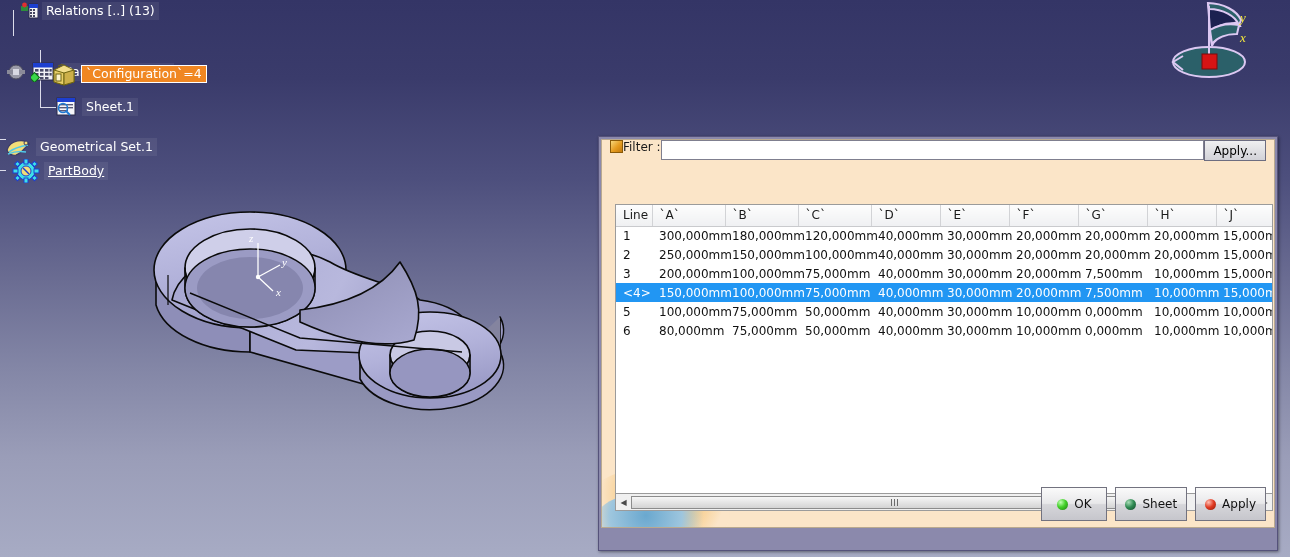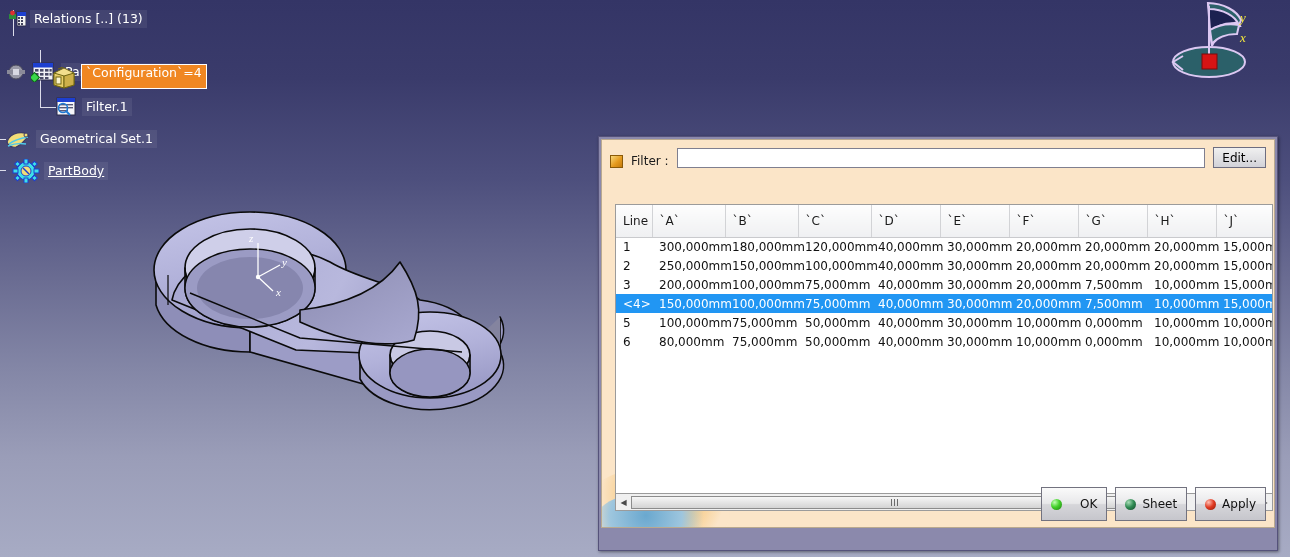--- a/index.html
+++ b/index.html
@@ -374,7 +374,7 @@
     <div class="tree-line-h" style="left:0px; top:139px; width:6px;"></div>
     <div class="tree-line-h" style="left:0px; top:170px; width:6px;"></div>
 
-    <div class="tree-node" style="left:8px; top:2px;margin-top:8px;">
+    <div class="tree-node" style="left:20px; top:2px;">
       <span class="ic ic-relations">
         <svg width="18" height="18" viewBox="0 0 18 18">
           <rect x="1" y="4" width="7" height="5" fill="#2d8c3c"></rect>

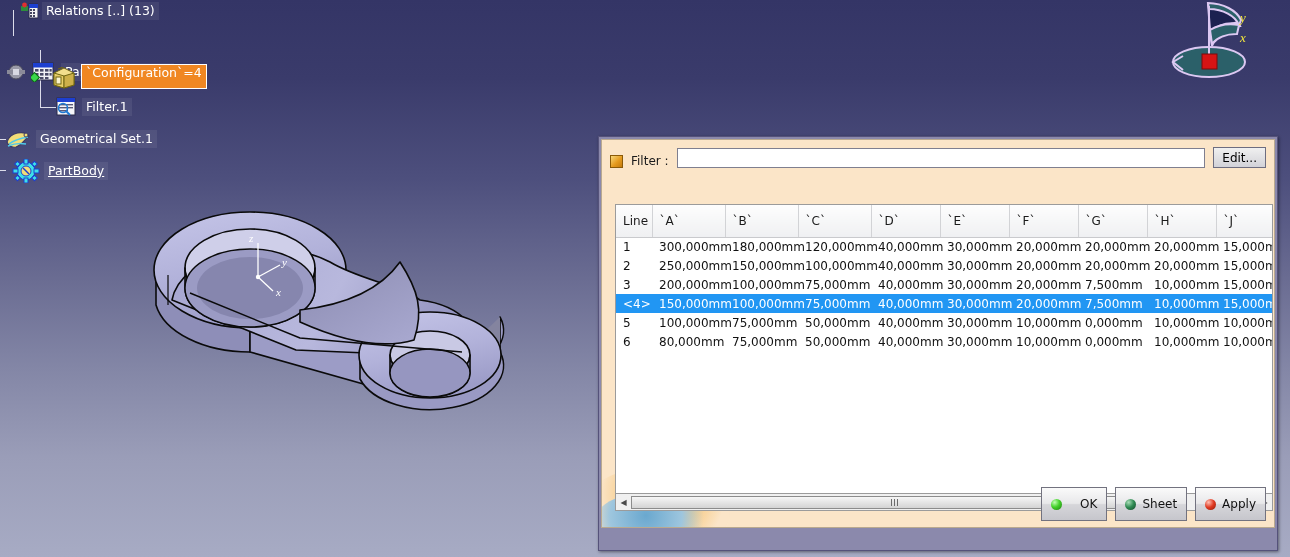--- a/index.html
+++ b/index.html
@@ -59,7 +59,7 @@
     background: #f08722;
     color: #ffffff;
     border: 1px solid #ffffff;
-    padding: 0px 4px 8px 4px;
+    padding: 0px 4px 1px 4px;
   }
   .tree-label.underlined { text-decoration: underline; }
 

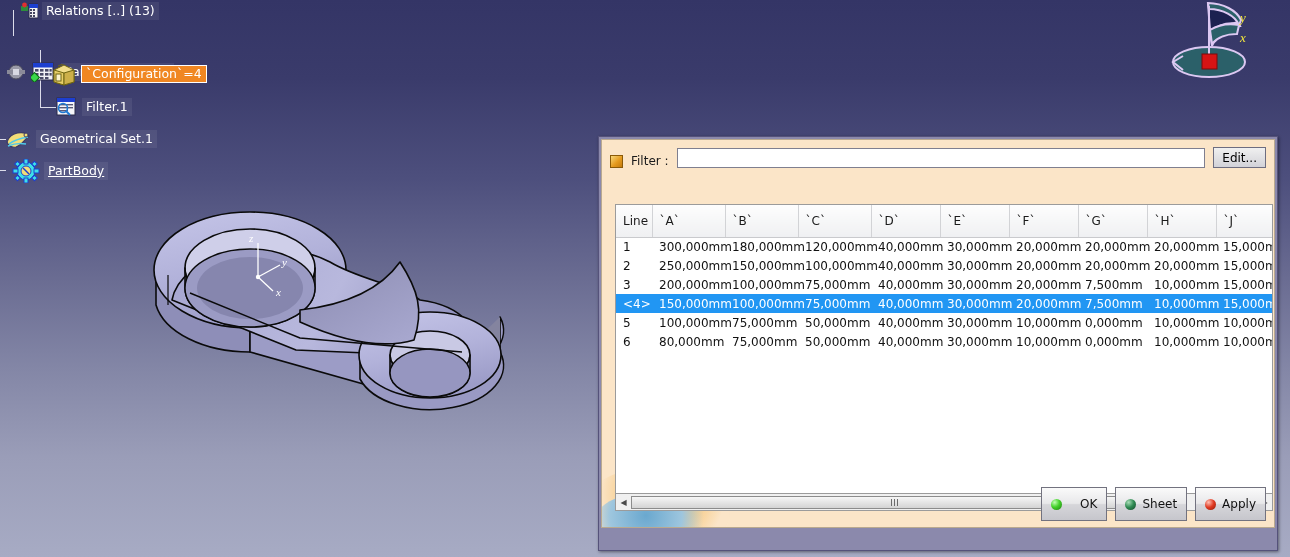--- a/index.html
+++ b/index.html
@@ -452,7 +452,7 @@
           <path d="M12,14 L16,18" stroke="#1f7ad4" stroke-width="2"></path>
         </svg>
       </span>
-      <span class="tree-label">Filter.1</span>
+      <span class="tree-label">Sheet.1</span>
     </div>
 
     <div class="tree-node" style="left:4px; top:128px;">

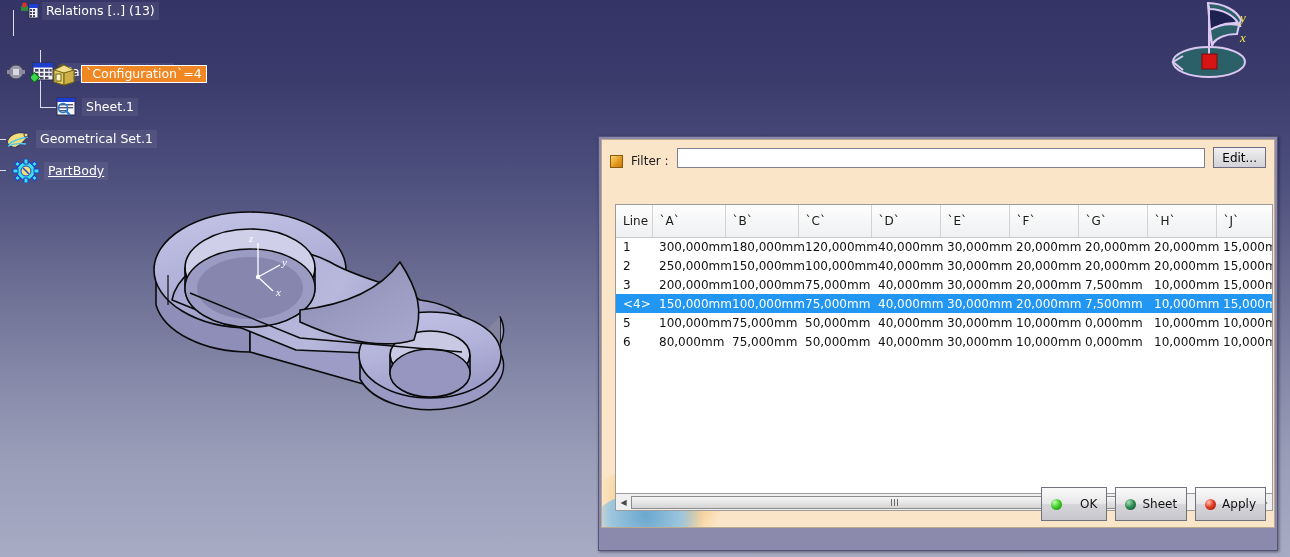--- a/index.html
+++ b/index.html
@@ -455,7 +455,7 @@
       <span class="tree-label">Sheet.1</span>
     </div>
 
-    <div class="tree-node" style="left:4px; top:128px;">
+    <div class="tree-node" style="left:4px; top:136px;">
       <span class="ic ic-geoset">
         <svg width="28" height="22" viewBox="0 0 28 22">
           <path d="M3,14 C6,4 20,2 25,8 C20,12 18,17 12,19 C8,20 4,18 3,14 Z" fill="#f2dd78" stroke="#3a3a66" stroke-width="1.2"></path>

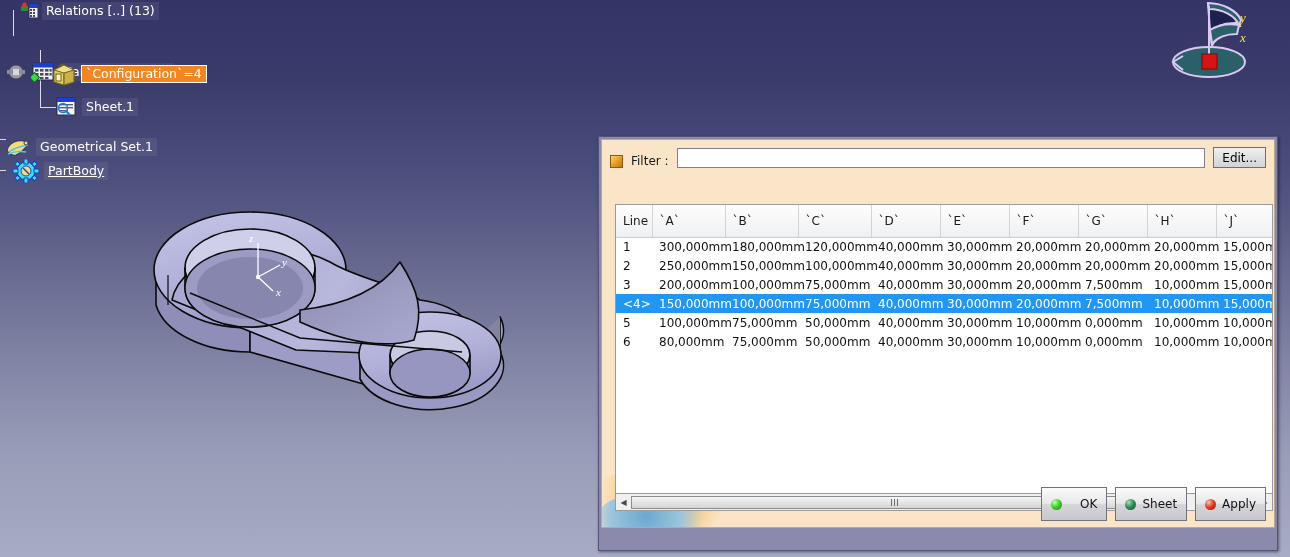--- a/index.html
+++ b/index.html
@@ -147,10 +147,10 @@
   
   #filter-row {
     position: relative;
-    display: flex; align-items: flex-end;
+    display: flex; align-items: flex-start;
     height: 28px;
     padding: 0 8px;
-    gap: 8px;
+    gap: 0;
   }
   #filter-icon {
     width: 13px; height: 13px;

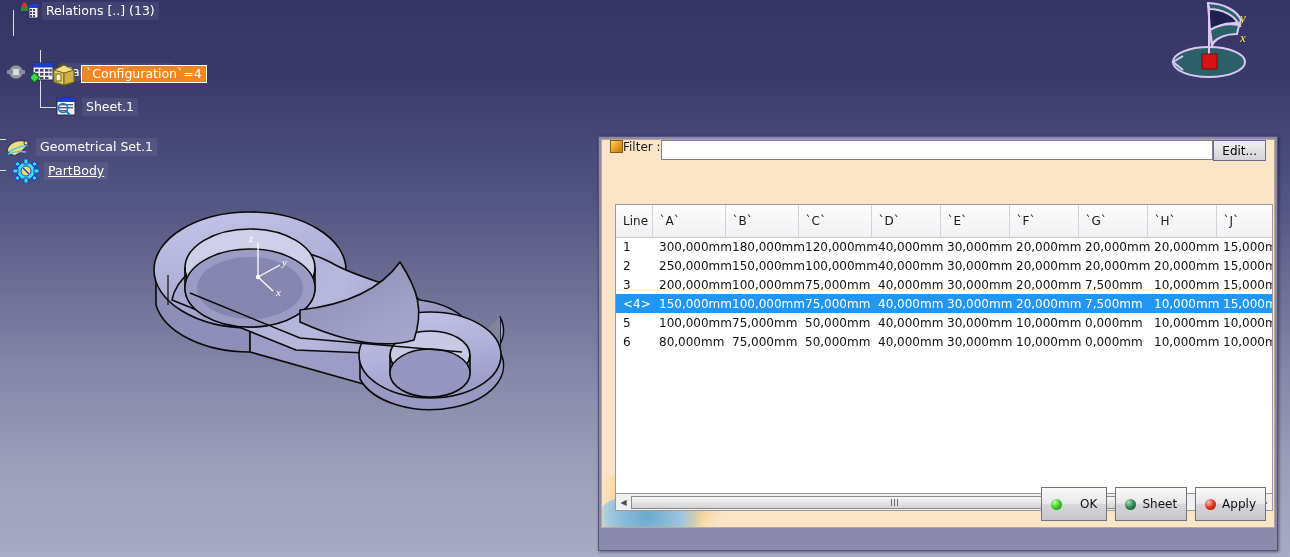--- a/index.html
+++ b/index.html
@@ -500,7 +500,7 @@
         <span id="filter-icon"></span>
         <span id="filter-label">Filter :</span>
         <input id="filter-input" type="text" placeholder="" style="">
-        <button id="edit-btn">Edit...</button>
+        <button id="edit-btn">Apply...</button>
       </div>
 
       <div id="table-wrap">

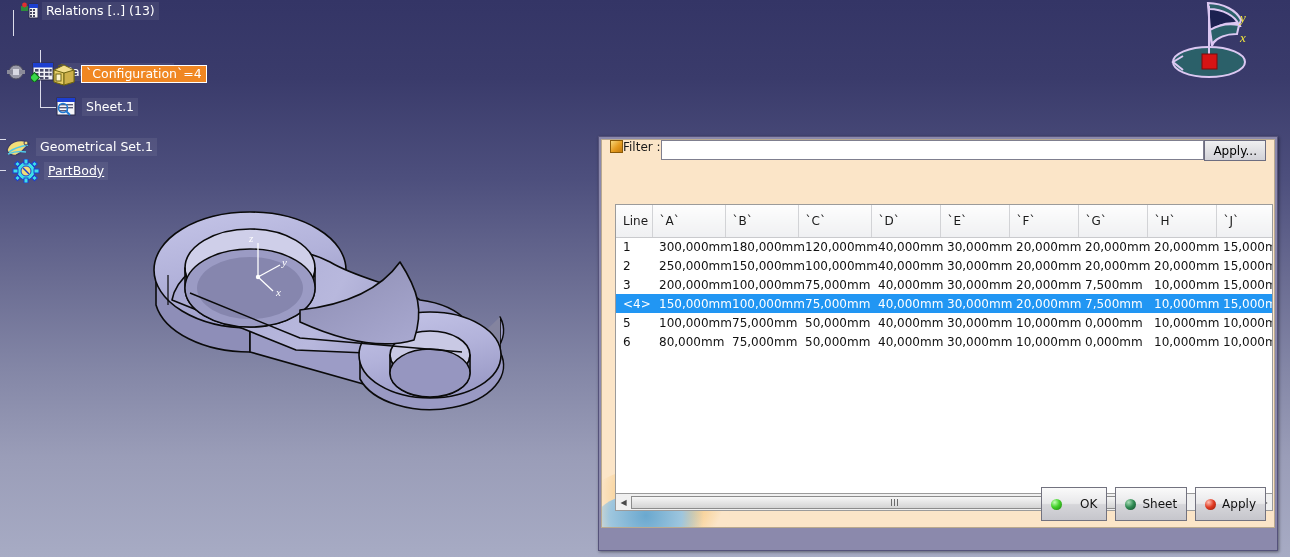--- a/index.html
+++ b/index.html
@@ -197,7 +197,7 @@
     table-layout: fixed;
   }
   table#grid th {
-    height: 32px;
+    height: 21px;
     background: linear-gradient(to bottom, #fdfdfd, #eff0f2);
     border-right: 1px solid #d2d3d6;
     border-bottom: 1px solid #c9cacd;

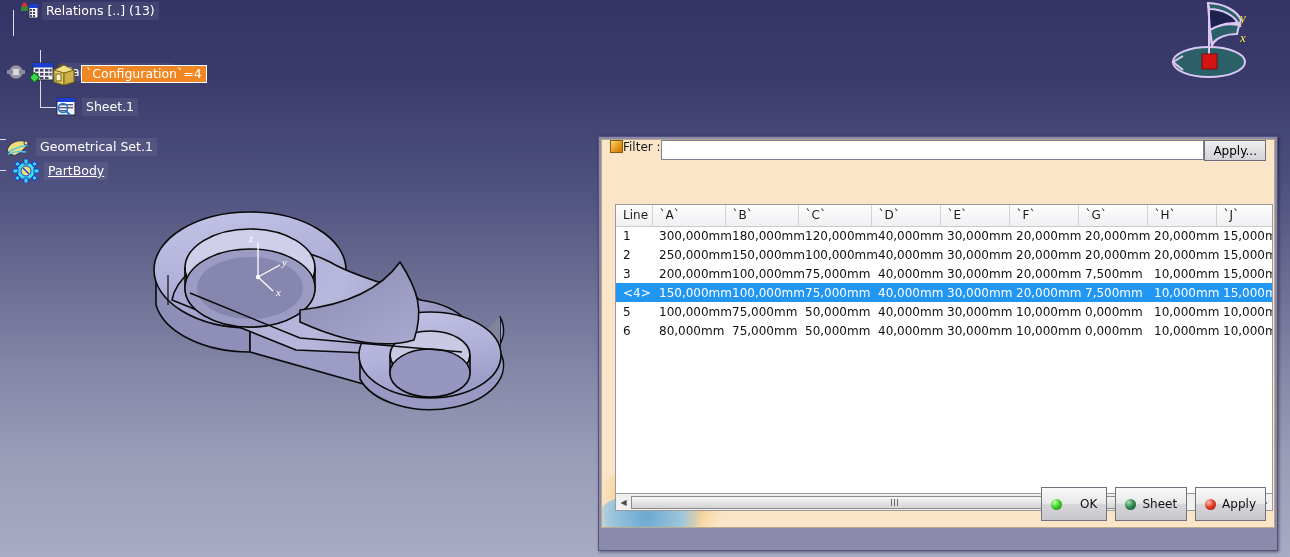--- a/index.html
+++ b/index.html
@@ -259,7 +259,7 @@
     padding: 16px 9px;
     background: linear-gradient(to bottom, #fafafa 0%, #e8e8ea 48%, #d6d6da 52%, #c6c6cc 100%);
     border: 1px solid #72727f;
-    display: flex; align-items: center; justify-content: space-between; gap: 6px;
+    display: flex; align-items: center; justify-content: center; gap: 6px;
     font-size: 12px;
     font-family: "DejaVu Sans", sans-serif;
     cursor: pointer;

